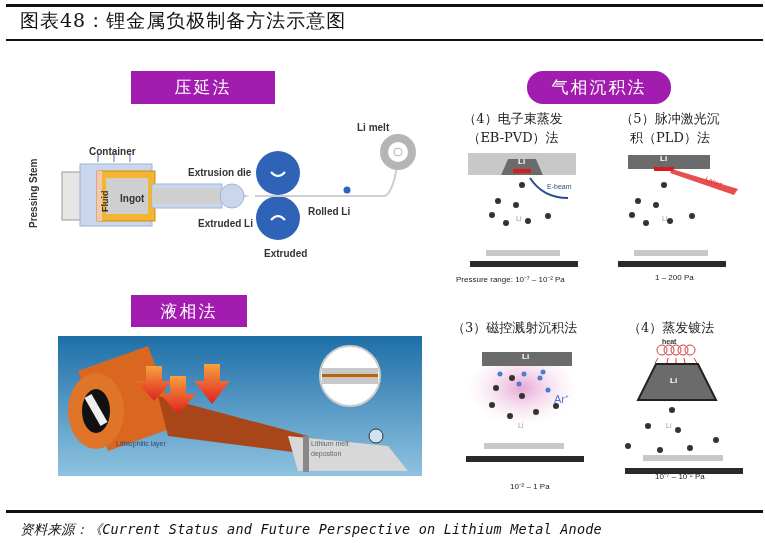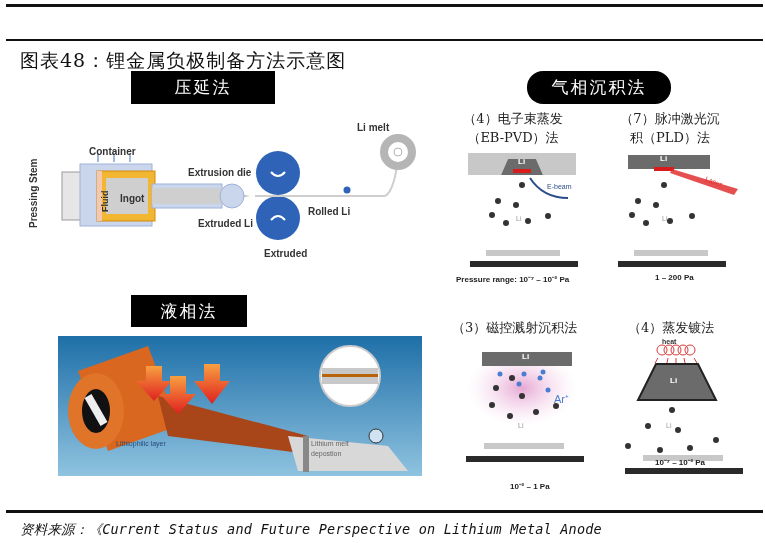--- a/index.html
+++ b/index.html
@@ -6,7 +6,7 @@
   body { width: 765px; height: 543px; background: #fff; position: relative; overflow: hidden; font-family: "DejaVu Serif", serif; color: #111; }
   .abs { position: absolute; }
   .rule { position: absolute; left: 6px; right: 2px; background: #111; }
-  .fig-title { position: absolute; left: 20px; top: 8px; font-size: 19px; letter-spacing: 1px; font-family: "DejaVu Serif", serif; margin-top: 40px; }
+  .fig-title { position: absolute; left: 20px; top: 8px; font-size: 19px; letter-spacing: 1px; font-family: "DejaVu Serif", serif; }
   .red-banner { position: absolute; background: #000000; color: #fff; font-family: "DejaVu Serif", serif; font-size: 17px; display: flex; align-items: center; justify-content: center; letter-spacing: 2px; }
   .lbl { position: absolute; font-family: "Liberation Sans", sans-serif; font-weight: bold; color: #333; font-size: 10px; white-space: nowrap; }
   .sub-title { position: absolute; font-family: "DejaVu Serif", serif; font-size: 13px; color: #222; text-align: center; line-height: 19px; white-space: nowrap; }

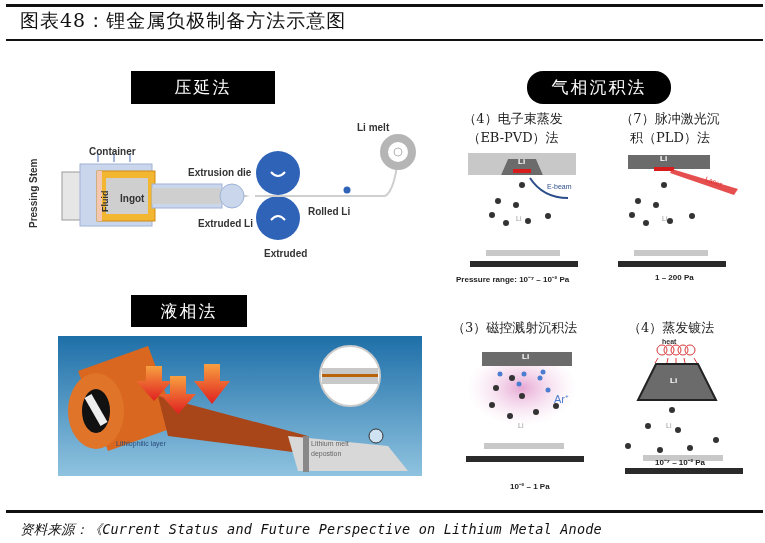--- a/index.html
+++ b/index.html
@@ -7,7 +7,7 @@
   .abs { position: absolute; }
   .rule { position: absolute; left: 6px; right: 2px; background: #111; }
   .fig-title { position: absolute; left: 20px; top: 8px; font-size: 19px; letter-spacing: 1px; font-family: "DejaVu Serif", serif; }
-  .red-banner { position: absolute; background: #000000; color: #fff; font-family: "DejaVu Serif", serif; font-size: 17px; display: flex; align-items: center; justify-content: center; letter-spacing: 2px; }
+  .red-banner { position: absolute; background: #a21caf; color: #fff; font-family: "DejaVu Serif", serif; font-size: 17px; display: flex; align-items: center; justify-content: center; letter-spacing: 2px; }
   .lbl { position: absolute; font-family: "Liberation Sans", sans-serif; font-weight: bold; color: #333; font-size: 10px; white-space: nowrap; }
   .sub-title { position: absolute; font-family: "DejaVu Serif", serif; font-size: 13px; color: #222; text-align: center; line-height: 19px; white-space: nowrap; }
   .press { position: absolute; font-family: "Liberation Sans", sans-serif; font-weight: bold; font-size: 8px; color: #222; white-space: nowrap; }

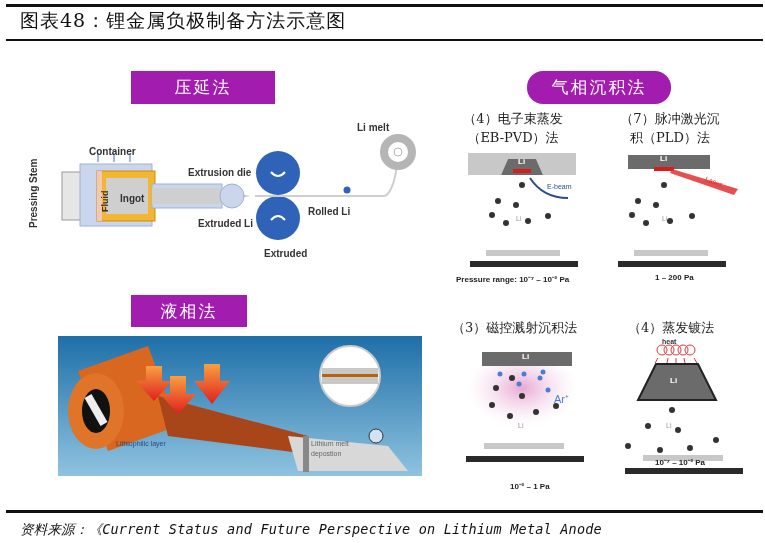--- a/index.html
+++ b/index.html
@@ -130,7 +130,7 @@
 <div class="press" style="left:456px;top:273px;">Pressure range: 10⁻⁷ – 10⁻² Pa</div>
 
 <div class="sub-title" style="left:610px;top:109px;width:120px;">
-  <div>（7）脉冲激光沉</div>
+  <div>（5）脉冲激光沉</div>
   <div>积（PLD）法</div>
 </div>
 <svg class="abs" style="left:614px;top:153px;" width="130" height="118">

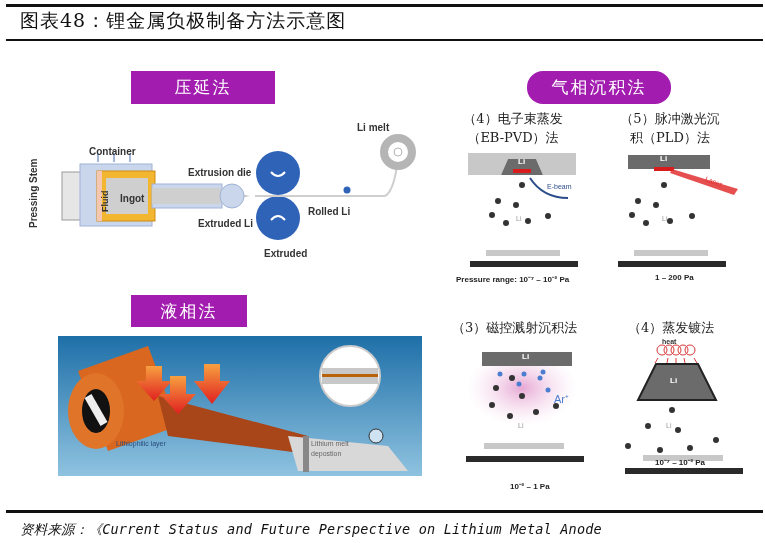--- a/index.html
+++ b/index.html
@@ -10,7 +10,7 @@
   .red-banner { position: absolute; background: #a21caf; color: #fff; font-family: "DejaVu Serif", serif; font-size: 17px; display: flex; align-items: center; justify-content: center; letter-spacing: 2px; }
   .lbl { position: absolute; font-family: "Liberation Sans", sans-serif; font-weight: bold; color: #333; font-size: 10px; white-space: nowrap; }
   .sub-title { position: absolute; font-family: "DejaVu Serif", serif; font-size: 13px; color: #222; text-align: center; line-height: 19px; white-space: nowrap; }
-  .press { position: absolute; font-family: "Liberation Sans", sans-serif; font-weight: bold; font-size: 8px; color: #222; white-space: nowrap; }
+  .press { position: absolute; font-family: "Liberation Sans", sans-serif; font-weight: normal; font-size: 8px; color: #222; white-space: nowrap; }
   .source { position: absolute; left: 20px; top: 521px; font-family: "DejaVu Sans Mono", monospace; font-style: italic; font-size: 13.5px; white-space: nowrap; letter-spacing: 0.2px; }
 </style>
 </head>

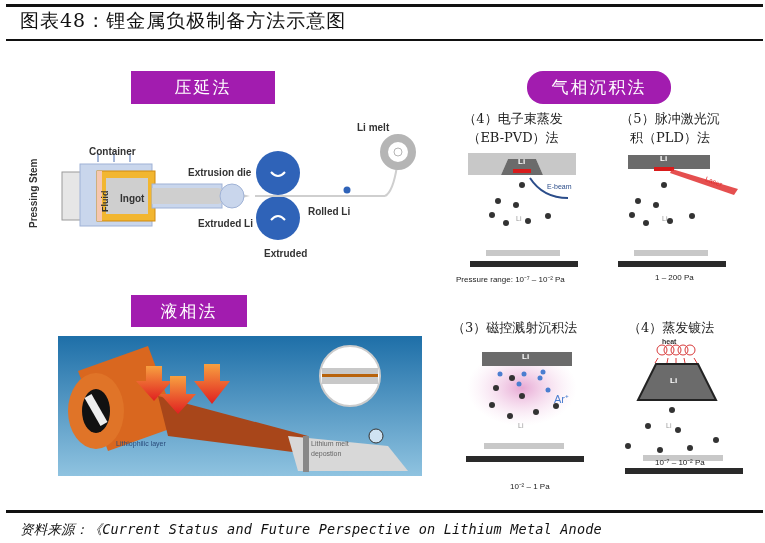--- a/index.html
+++ b/index.html
@@ -221,7 +221,7 @@
 <div class="lbl" style="left:662px;top:338px;font-size:7px;">heat</div>
 <div class="lbl" style="left:670px;top:376px;color:#fff;font-size:8px;">Li</div>
 <div class="lbl" style="left:666px;top:422px;color:#999;font-weight:normal;font-size:7px;">Li</div>
-<div class="press" style="left:655px;top:456px;">10⁻⁷ – 10⁻² Pa</div>
+<div class="press" style="left:655px;top:470px;">10⁻⁷ – 10⁻² Pa</div>
 
 <div class="rule" style="top:510px;height:3px;"></div>
 <div class="source">资料来源：《Current Status and Future Perspective on Lithium Metal Anode</div>

